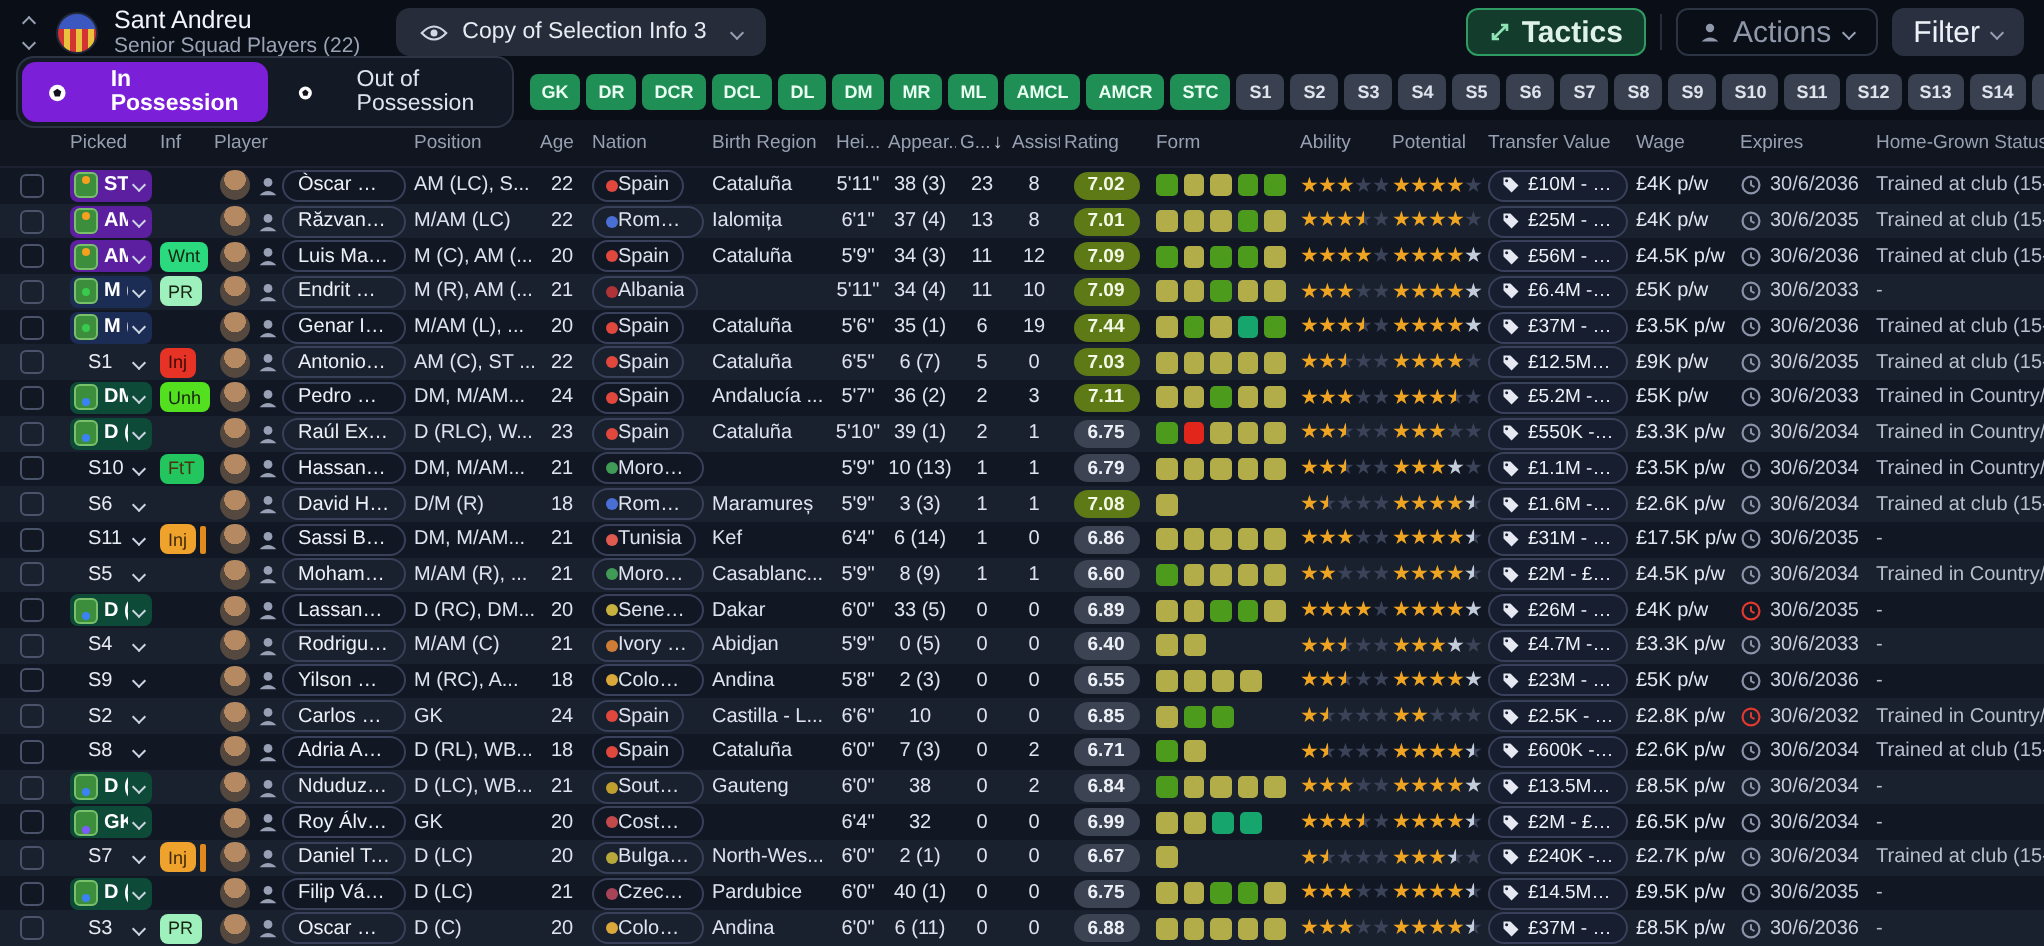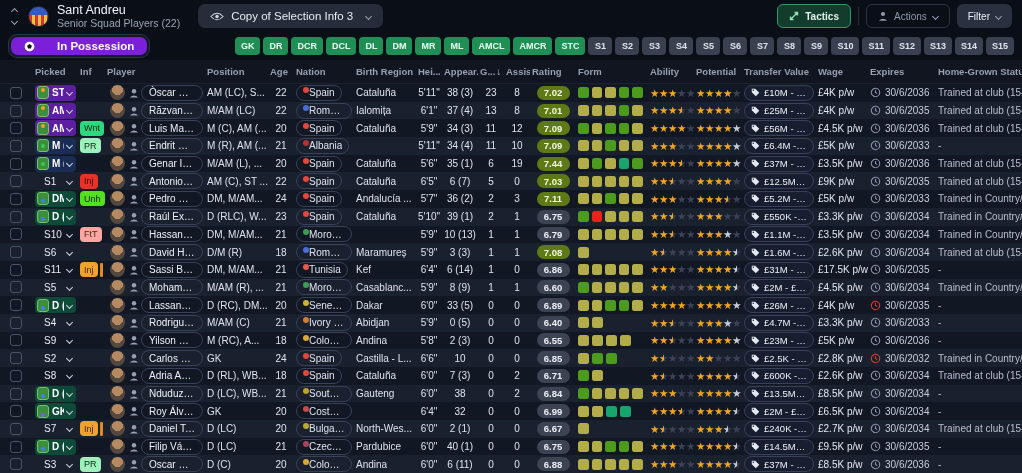--- a/index.html
+++ b/index.html
@@ -21,7 +21,7 @@
   .selpill{display:flex;align-items:center;gap:7px;background:#262c3a;border-radius:7px;height:24px;padding:0 12px;font-size:11.5px;color:#e8ebf2;margin-left:10px}
   .selpill .chev{margin-left:6px}
   .topright{margin-left:auto;display:flex;align-items:center;gap:7px}
-  .btn{display:flex;align-items:center;gap:6px;height:24px;border-radius:6px;font-size:10px;padding:0 11px;white-space:nowrap}
+  .btn{display:flex;align-items:center;gap:6px;height:24px;border-radius:6px;font-size:15px;padding:0 11px;white-space:nowrap}
   .btn-tactics{background:#143c2d;border:1px solid #2f9a62;color:#dff2e7;font-weight:bold}
   .vdiv{width:1px;height:18px;background:#262d3c}
   .btn-ghost{border:1px solid #333b4b;color:#98a1b2;background:transparent}

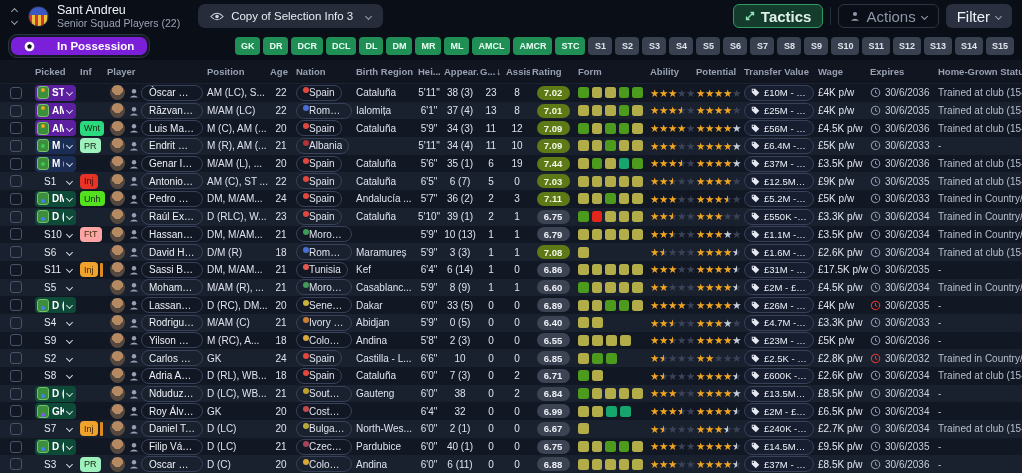--- a/index.html
+++ b/index.html
@@ -164,6 +164,13 @@
           </svg>
         <span>In Possession</span>
       </span>
+      <span class="tab">
+        <svg width="11" height="11" viewBox="0 0 12 12">
+            <circle cx="6" cy="6" r="5.3" fill="#fff"></circle>
+            <path d="M6 3.2 L8.6 5.1 L7.6 8.2 H4.4 L3.4 5.1 Z" fill="#10131c"></path>
+          </svg>
+        <span>Out of Possession</span>
+      </span>
     </span>
     <span class="posgroup">
         <span class="posbtn">GK</span>

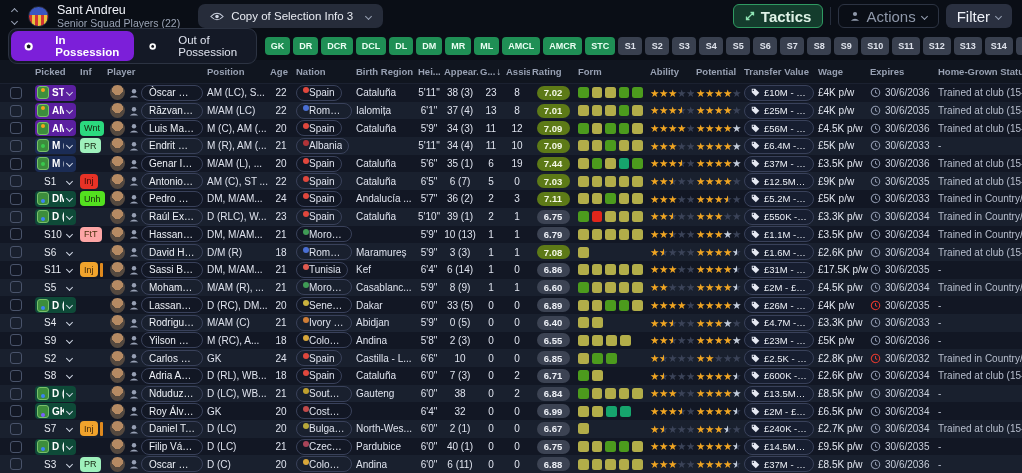--- a/index.html
+++ b/index.html
@@ -43,7 +43,7 @@
   
   .grid{display:grid;grid-template-columns:33px 45px 27px 100px 63px 26px 60px 62px 26px 36px 26px 26px 46px 72px 46px 48px 74px 52px 68px 86px;align-items:center}
   .thead{height:24px;background:#10151f;border-bottom:1px solid #1b2130}
-  .th{font-size:9.5px;font-weight:bold;color:#97a0b2;white-space:nowrap;overflow:hidden;padding:0 2px}
+  .th{font-size:9.5px;font-weight:normal;color:#97a0b2;white-space:nowrap;overflow:hidden;padding:0 2px}
   .th.c{text-align:left}
   .sortarrow{color:#c3ccda;font-size:10px;margin-left:1px}
   .rows{display:flex;flex-direction:column;height:389px}

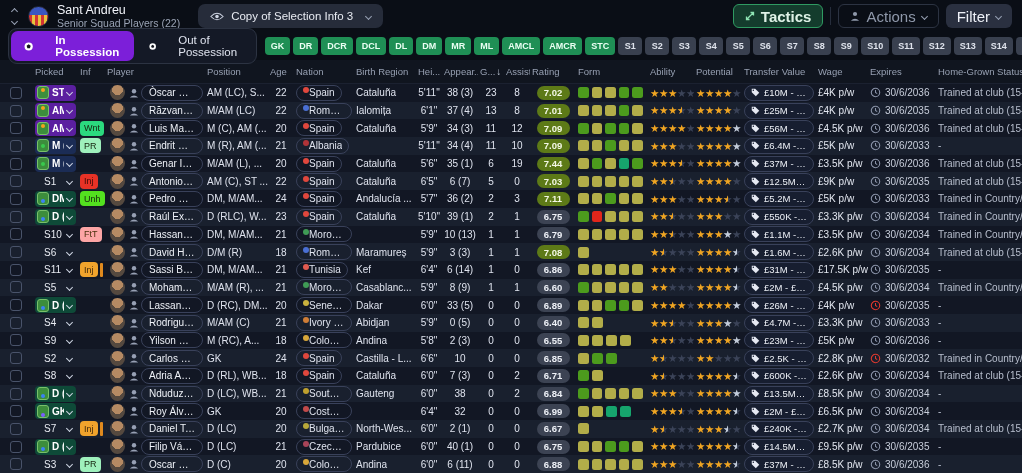--- a/index.html
+++ b/index.html
@@ -82,7 +82,7 @@
   .face{width:10px;height:10px;margin:0 2px 0 4px;flex:0 0 auto}
   .namepill{border:1px solid #39415a;border-radius:8px;padding:1.5px 7px;font-size:10px;color:#eef1f7;overflow:hidden;text-overflow:ellipsis}
 
-  .natpill{display:flex;gap:0;border:1px solid #39415a;border-radius:8px;padding:1.5px 6px;overflow:hidden}
+  .natpill{display:flex;align-items:center;gap:0;border:1px solid #39415a;border-radius:8px;padding:1.5px 6px;overflow:hidden}
   .flag{width:6px;height:6px;border-radius:50%;flex:0 0 auto}
   .nt{overflow:hidden;text-overflow:ellipsis}
 

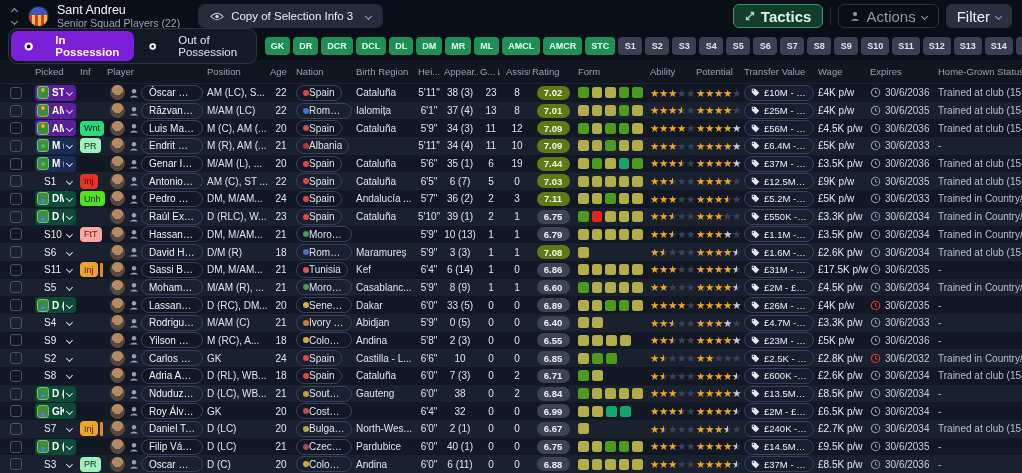--- a/index.html
+++ b/index.html
@@ -74,7 +74,7 @@
   .inf.pr{background:#9ef0bc}
   .inf.injred{background:#e73226;color:#3c0a06}
   .inf.unh{background:#53e01f}
-  .inf.ftt{background:#fca5a5;color:#4a320e}
+  .inf.ftt{background:#22c55e;color:#4a320e}
   .inf.injamb{background:#f0a32c;color:#40280a}
   .infbar{width:3px;height:14px;background:#e08a1e;border-radius:1px;margin-left:2px}
 

